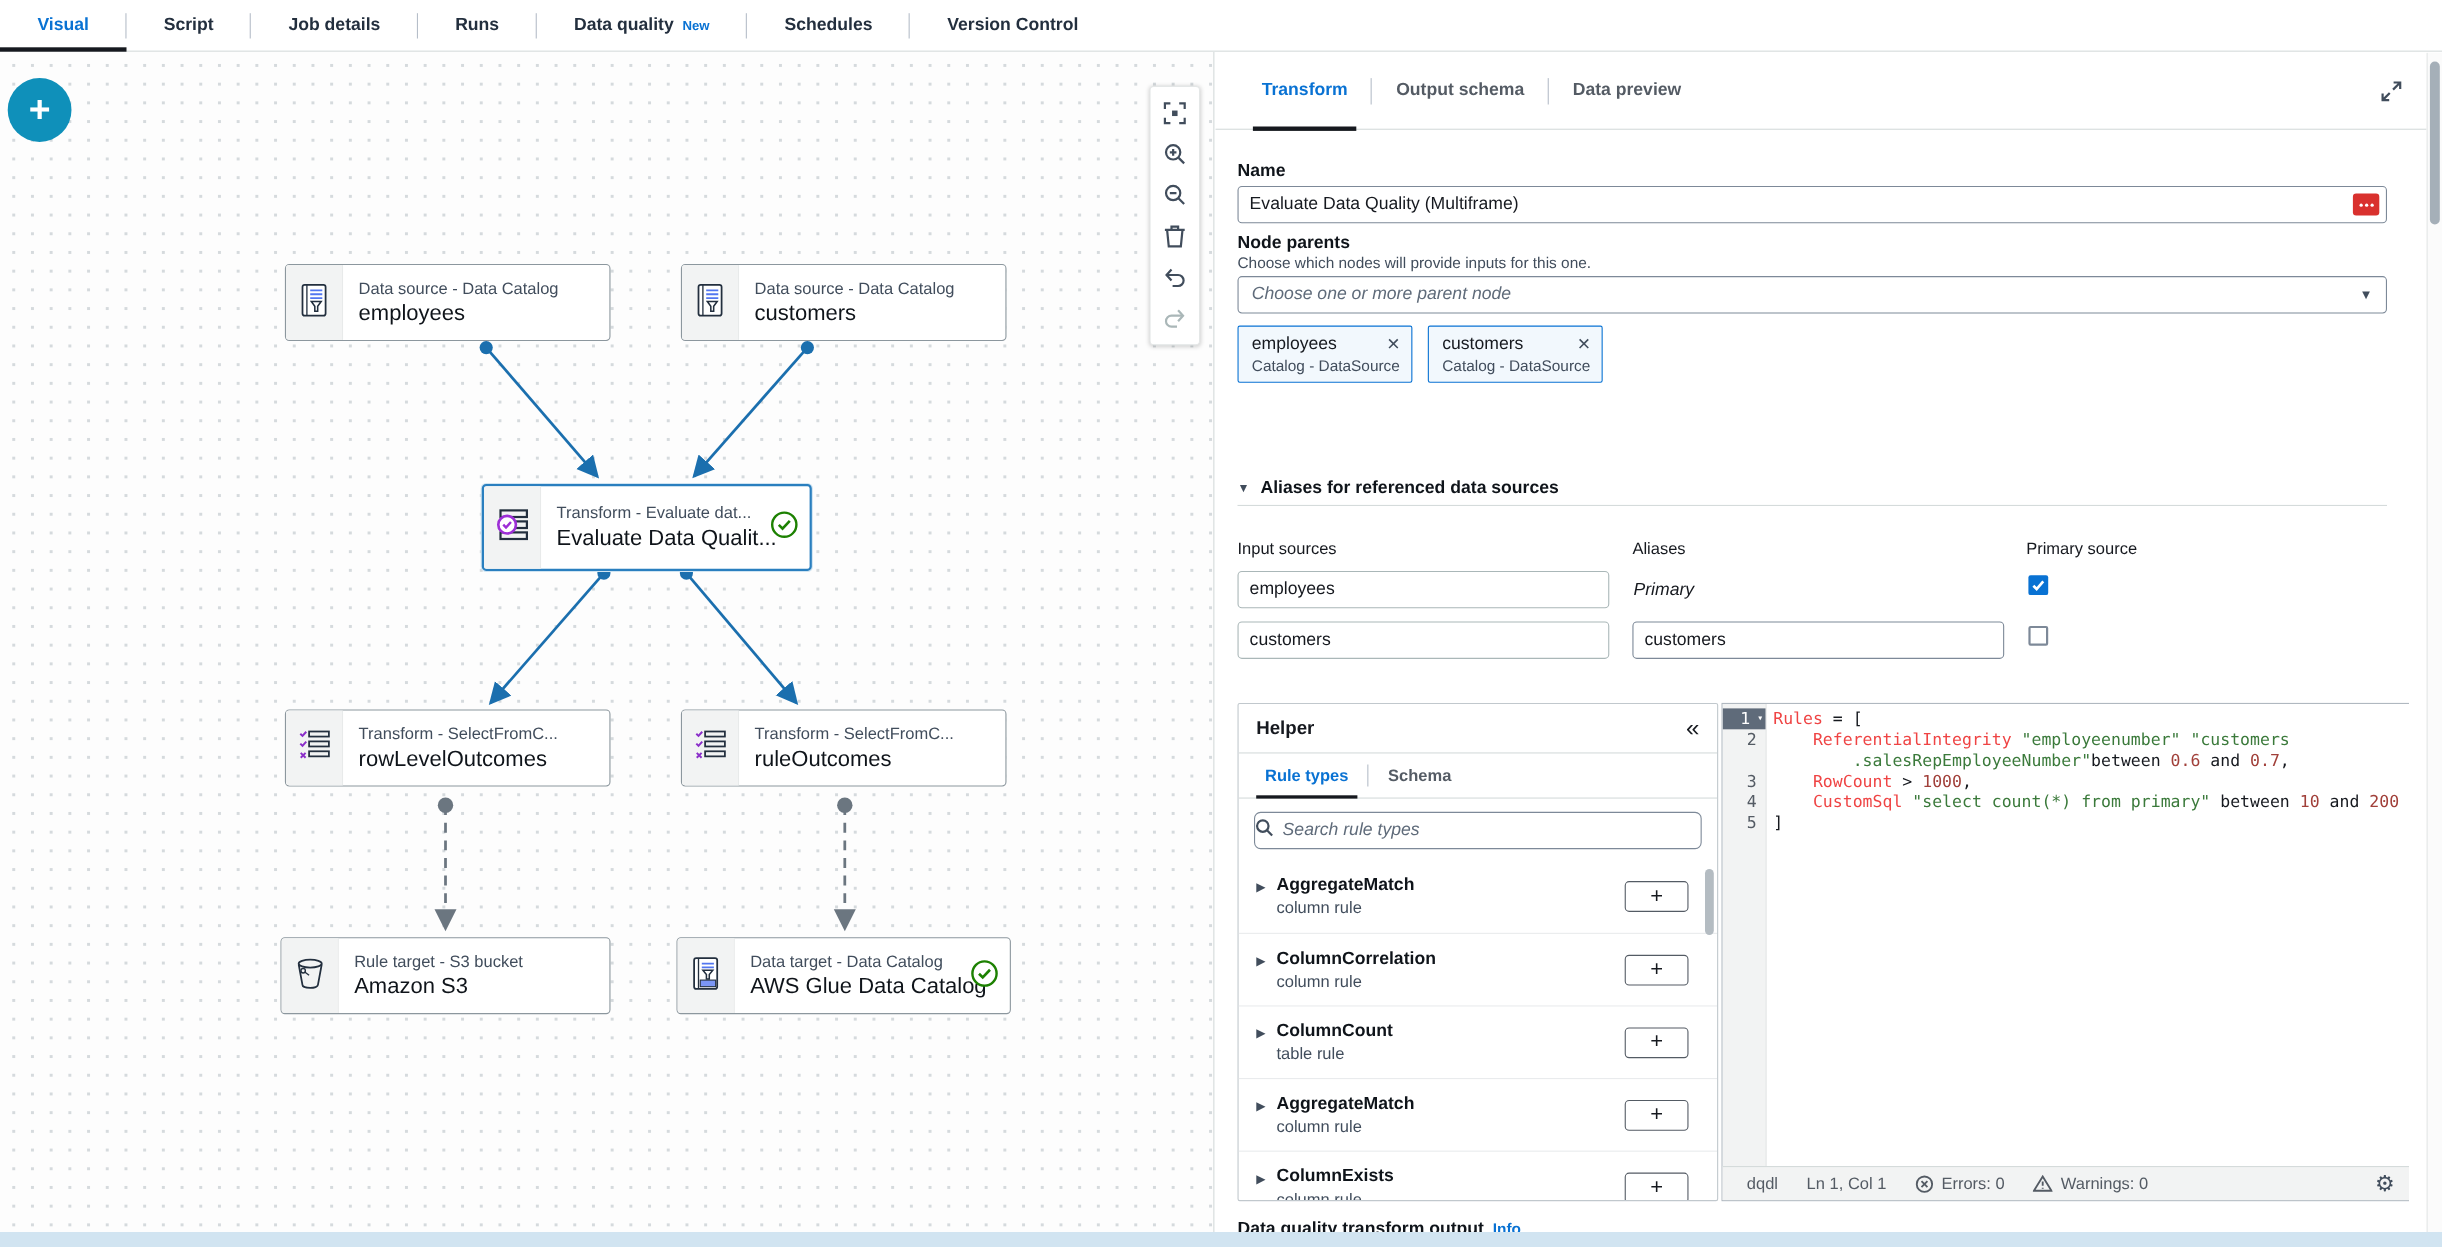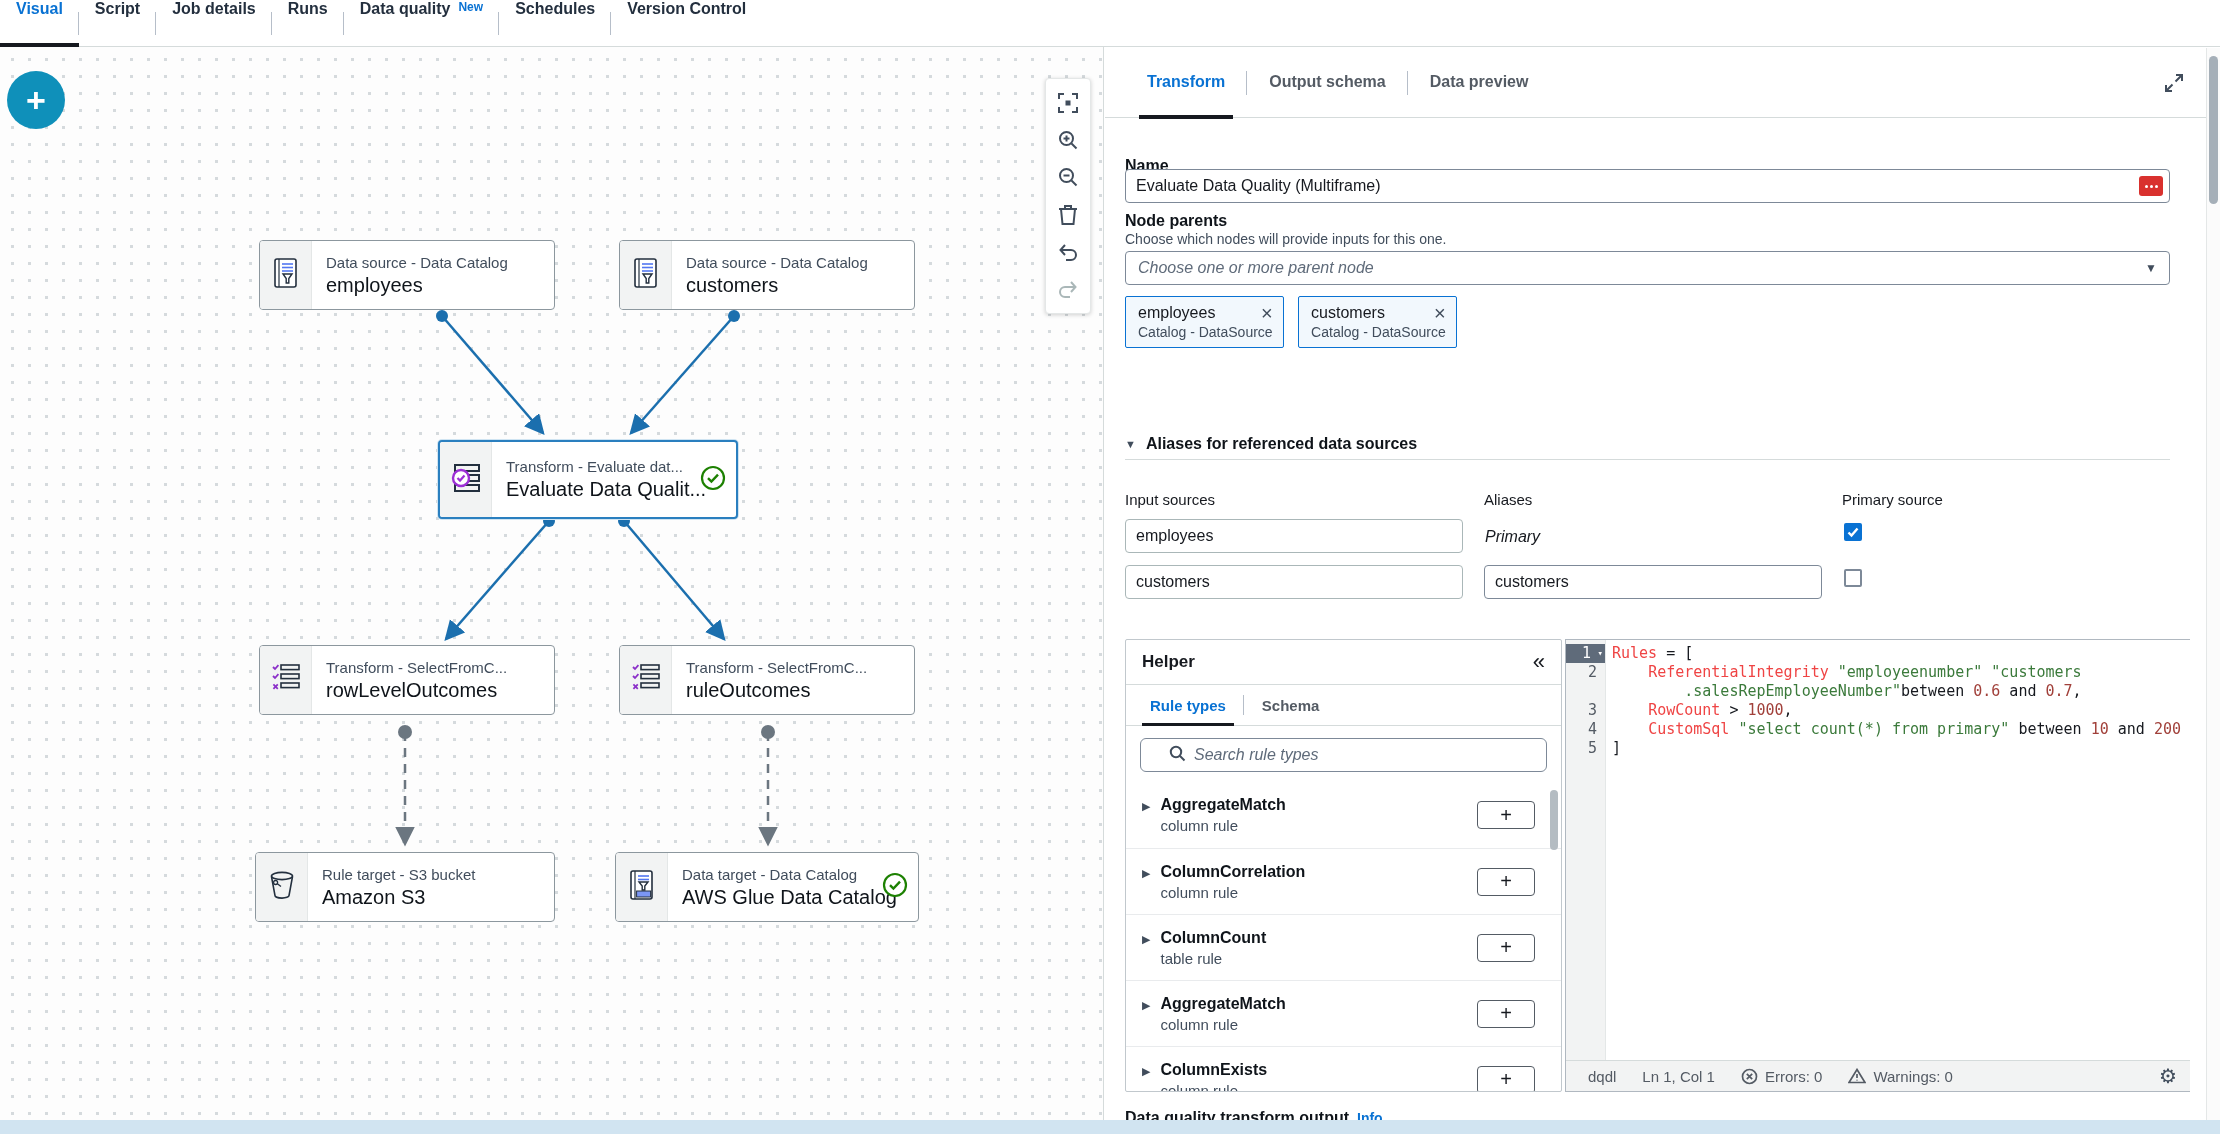--- a/index.html
+++ b/index.html
@@ -10,7 +10,7 @@
   
   .topbar { position:absolute; left:0; top:0; width:2220px; height:47px; background:#fff;
     border-bottom:1px solid #d5dbdb; display:flex; align-items:stretch; z-index:5; }
-  .toptab { position:relative; display:flex; align-items:flex-start; gap:8px; padding:0 16px;
+  .toptab { position:relative; display:flex; align-items:center; gap:8px; padding:0 34px;
     font-weight:bold; font-size:16px; color:#232f3e; cursor:pointer; }
   .toptab .sep { position:absolute; right:0; top:12px; height:23px; width:1px; background:#b6bec9; }
   .toptab.active { color:#0972d3; }

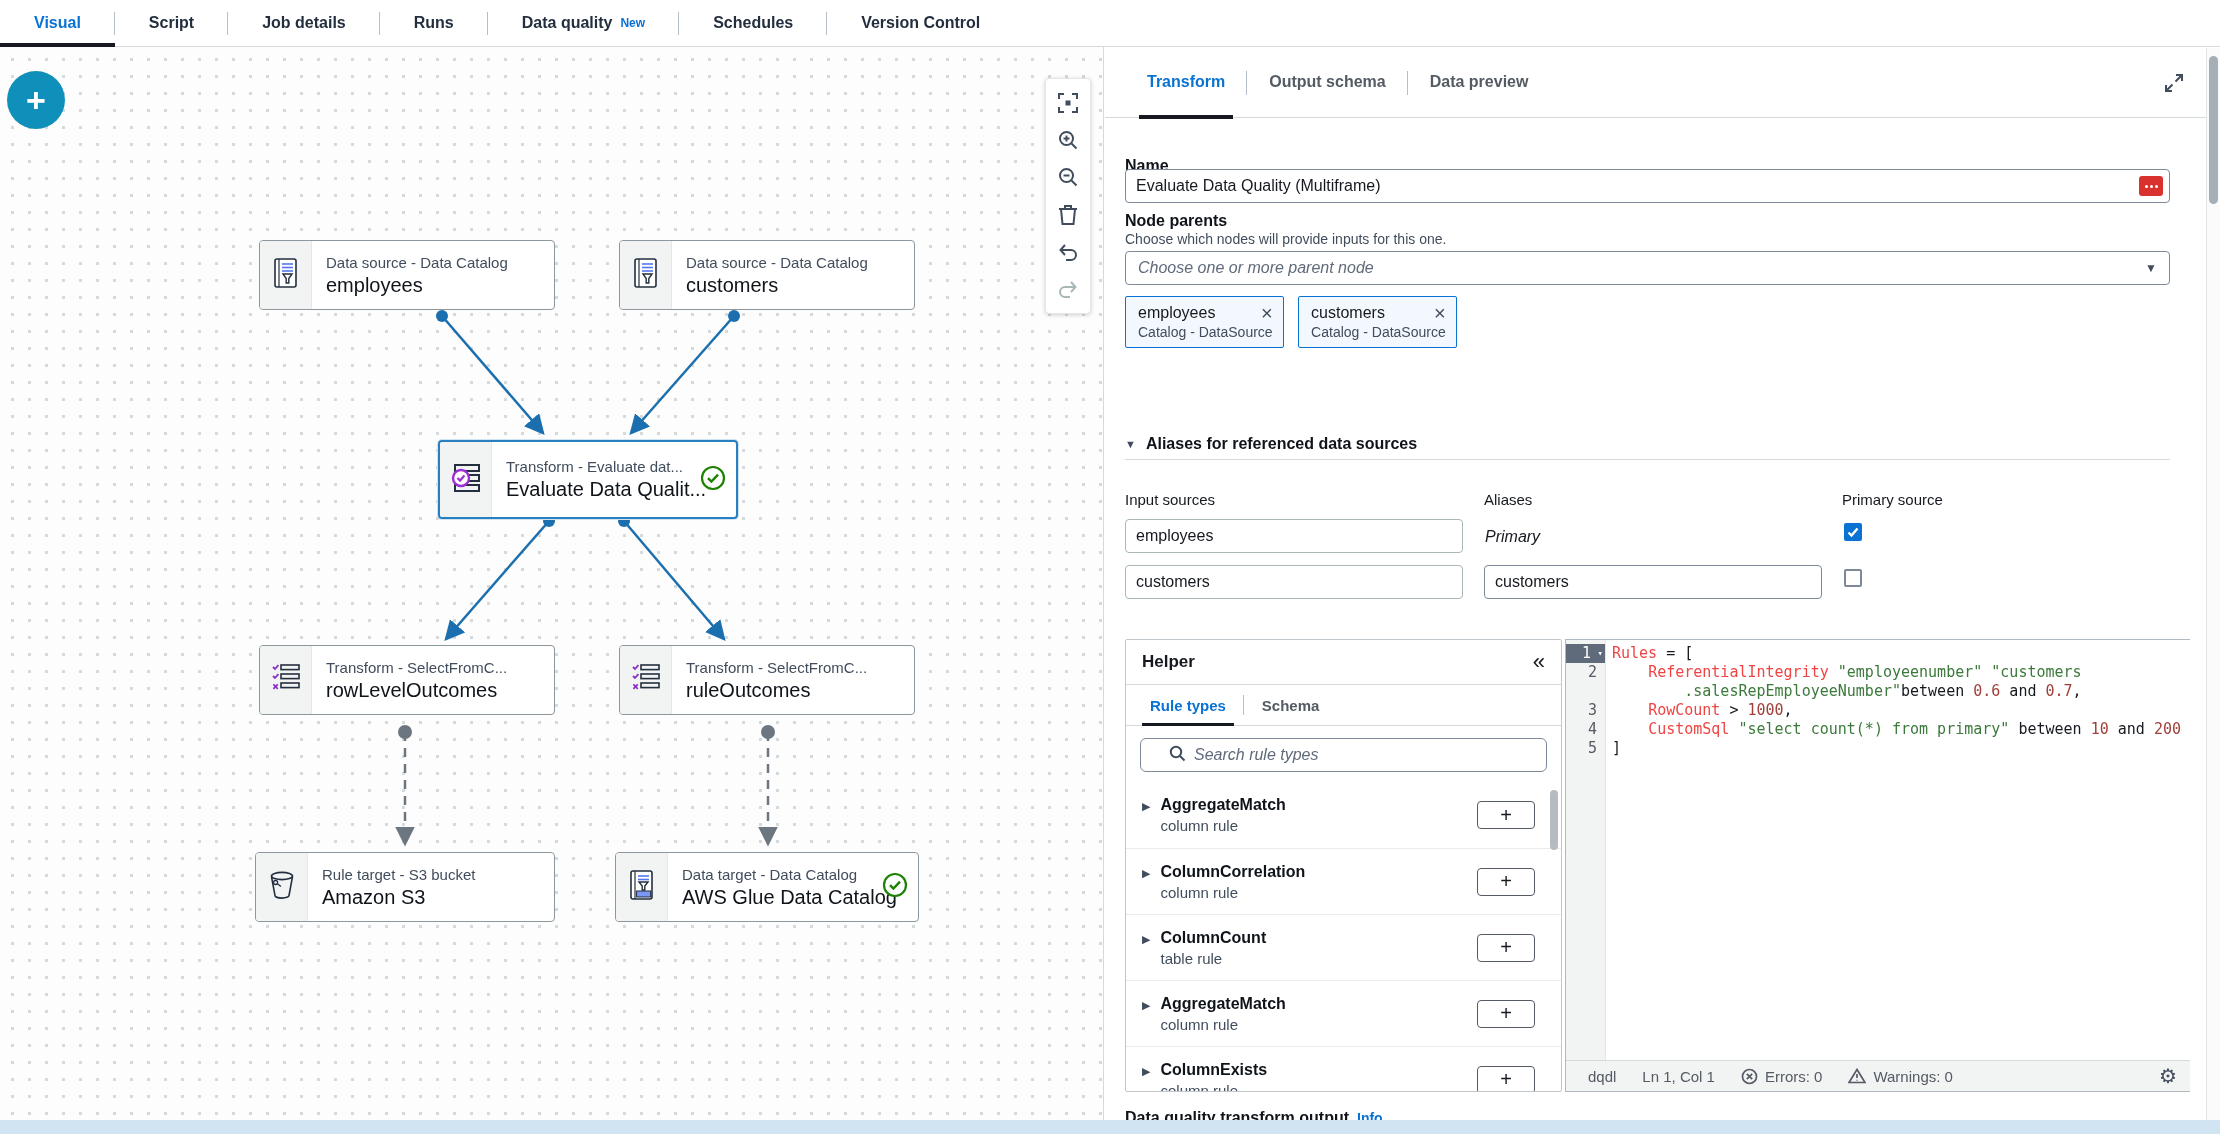--- a/index.html
+++ b/index.html
@@ -406,7 +406,7 @@
     <div class="panel-scroll">
       <div class="pcontent">
 
-        <div class="field-label abs" style="left:20px; top:38px;">Name</div>
+        <div class="field-label abs" style="left:20px; top:28px;">Name</div>
         <div class="text-input abs" style="left:20px; top:50px; width:1045px;">
           <span>Evaluate Data Quality (Multiframe)</span>
           <span class="pw-icon">

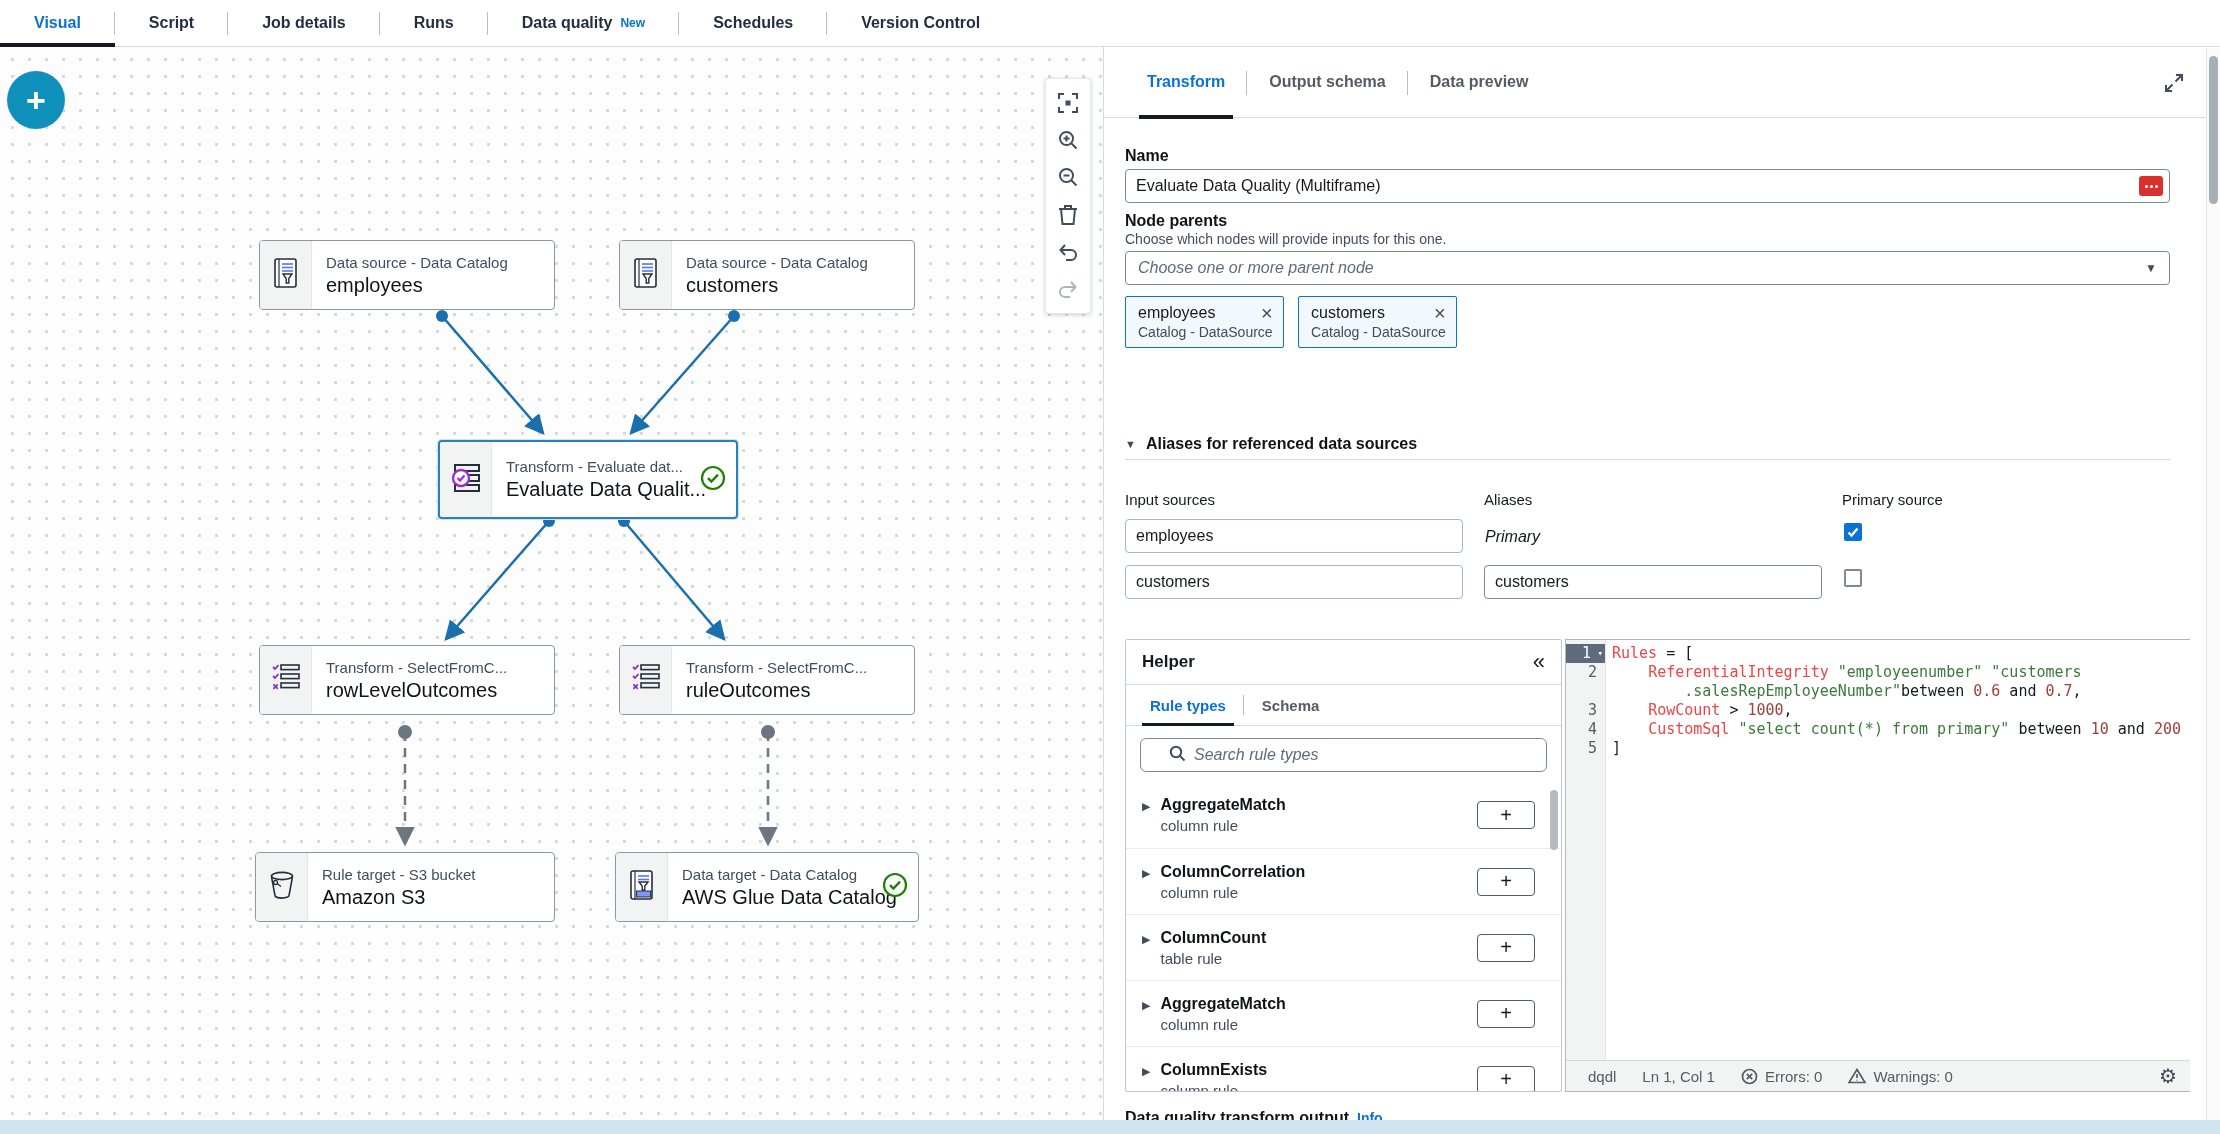--- a/index.html
+++ b/index.html
@@ -101,7 +101,7 @@
   .htab.active { color:#0972d3; }
   .htab.active::after { content:""; position:absolute; left:10px; right:10px; bottom:-1px; height:3px; background:#16191f; }
   .search-wrap { margin:12px 14px 10px 14px; border:1px solid #7d8998; border-radius:6px; height:34px;
-    display:flex; align-items:center; gap:8px; padding:0 28px; }
+    display:flex; align-items:center; gap:8px; padding:0 0; }
   .search-ph { font-style:italic; font-size:16px; color:#5f6b7a; }
   .rule-list { position:relative; }
   .rule-row { display:flex; align-items:center; justify-content:space-between; padding:10px 26px 10px 16px; border-top:1px solid #e9ebed; height:66px; }

